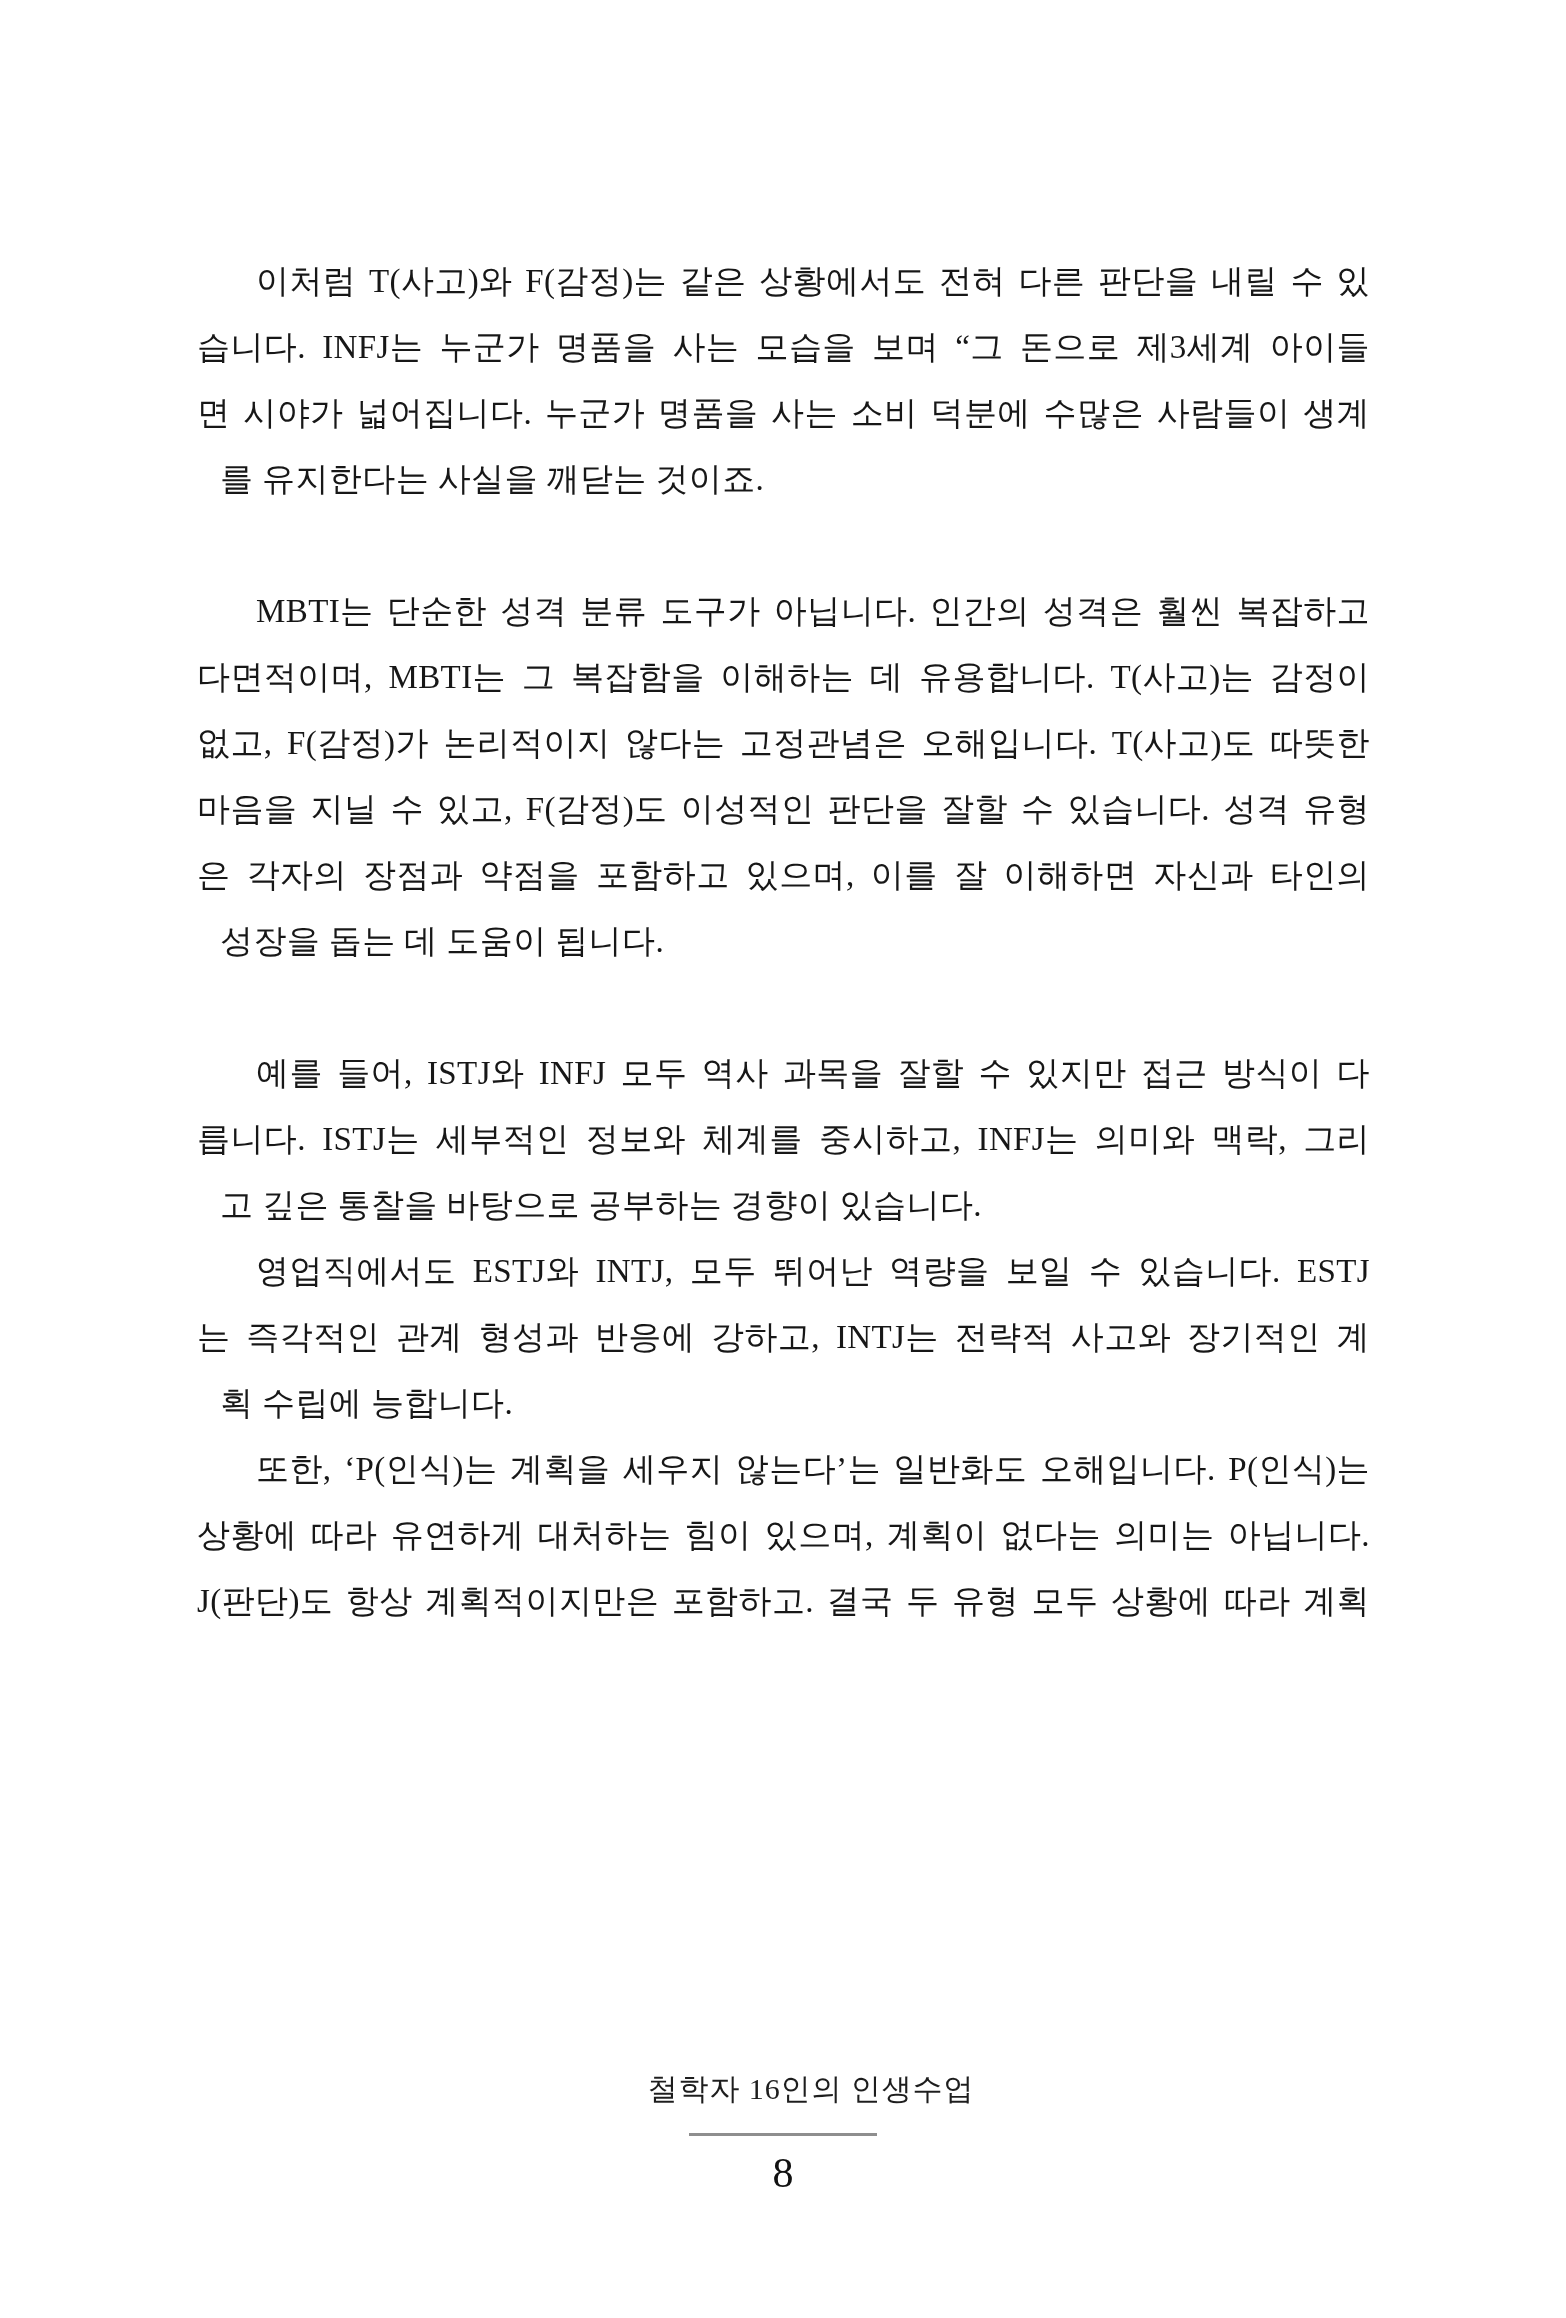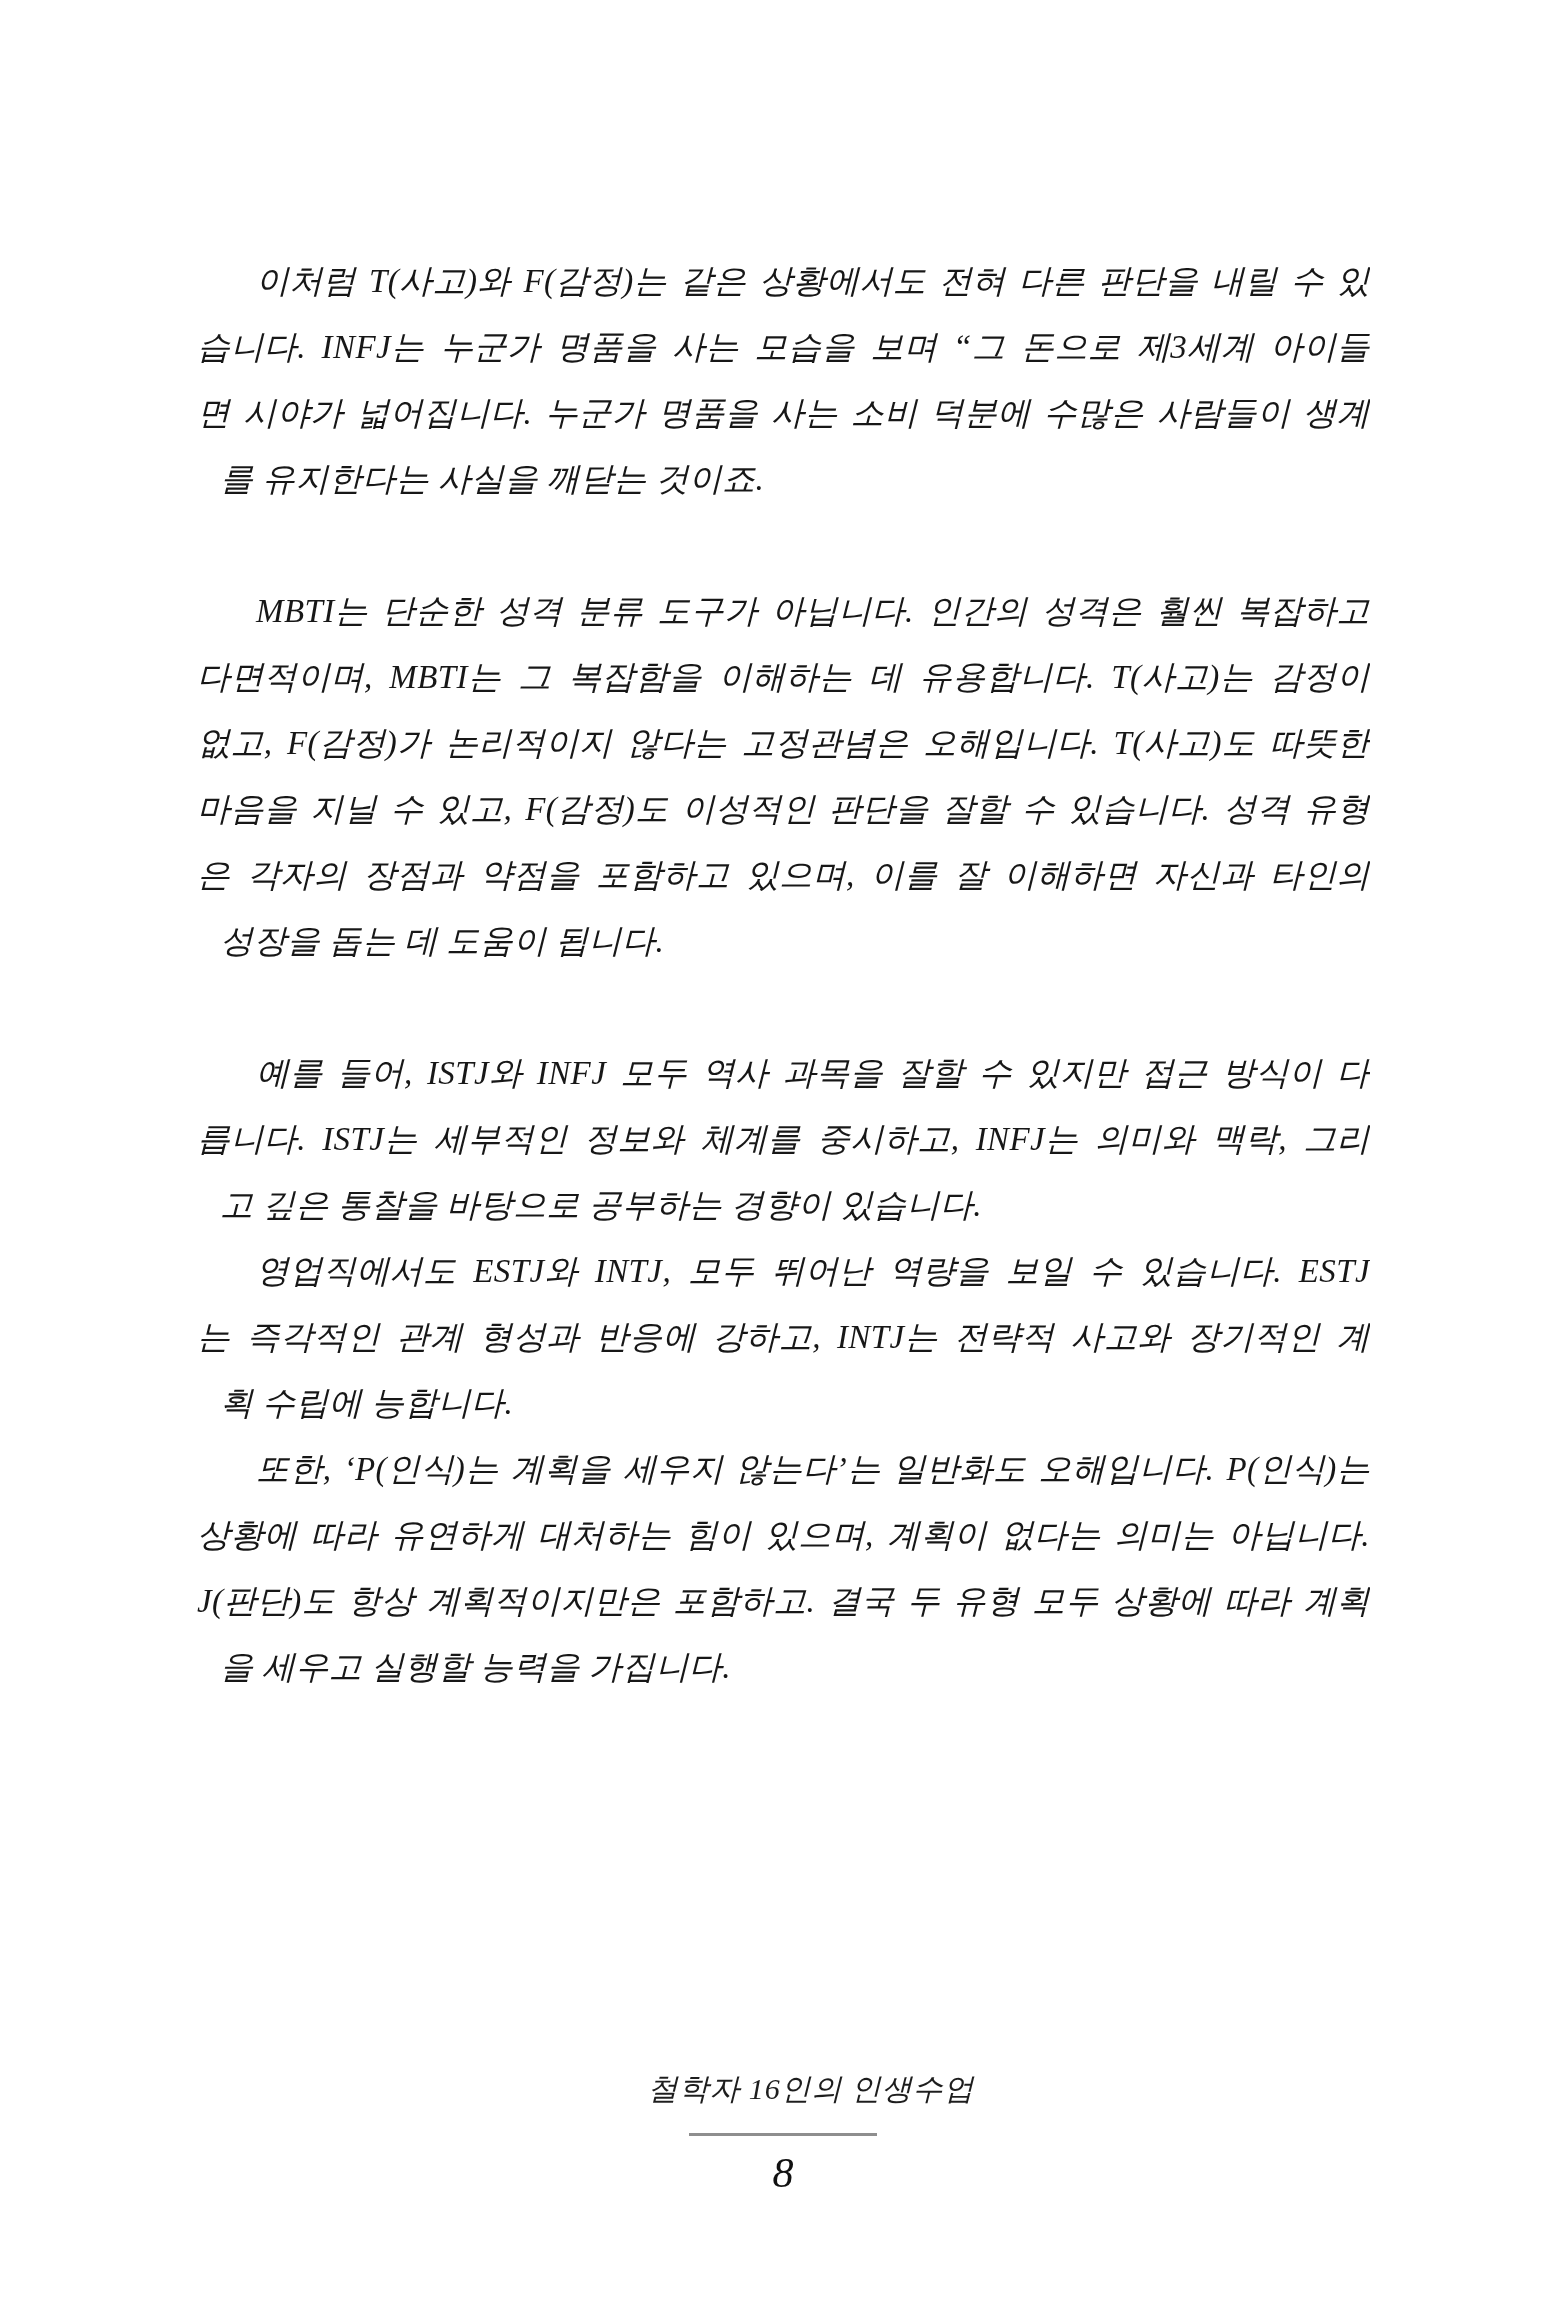--- a/index.html
+++ b/index.html
@@ -11,7 +11,6 @@
     font-family: "Liberation Serif", "DejaVu Serif", serif;
     color: #171717;
     overflow: hidden;
-    font-style: italic;
   }
   .body-text {
     position: absolute;

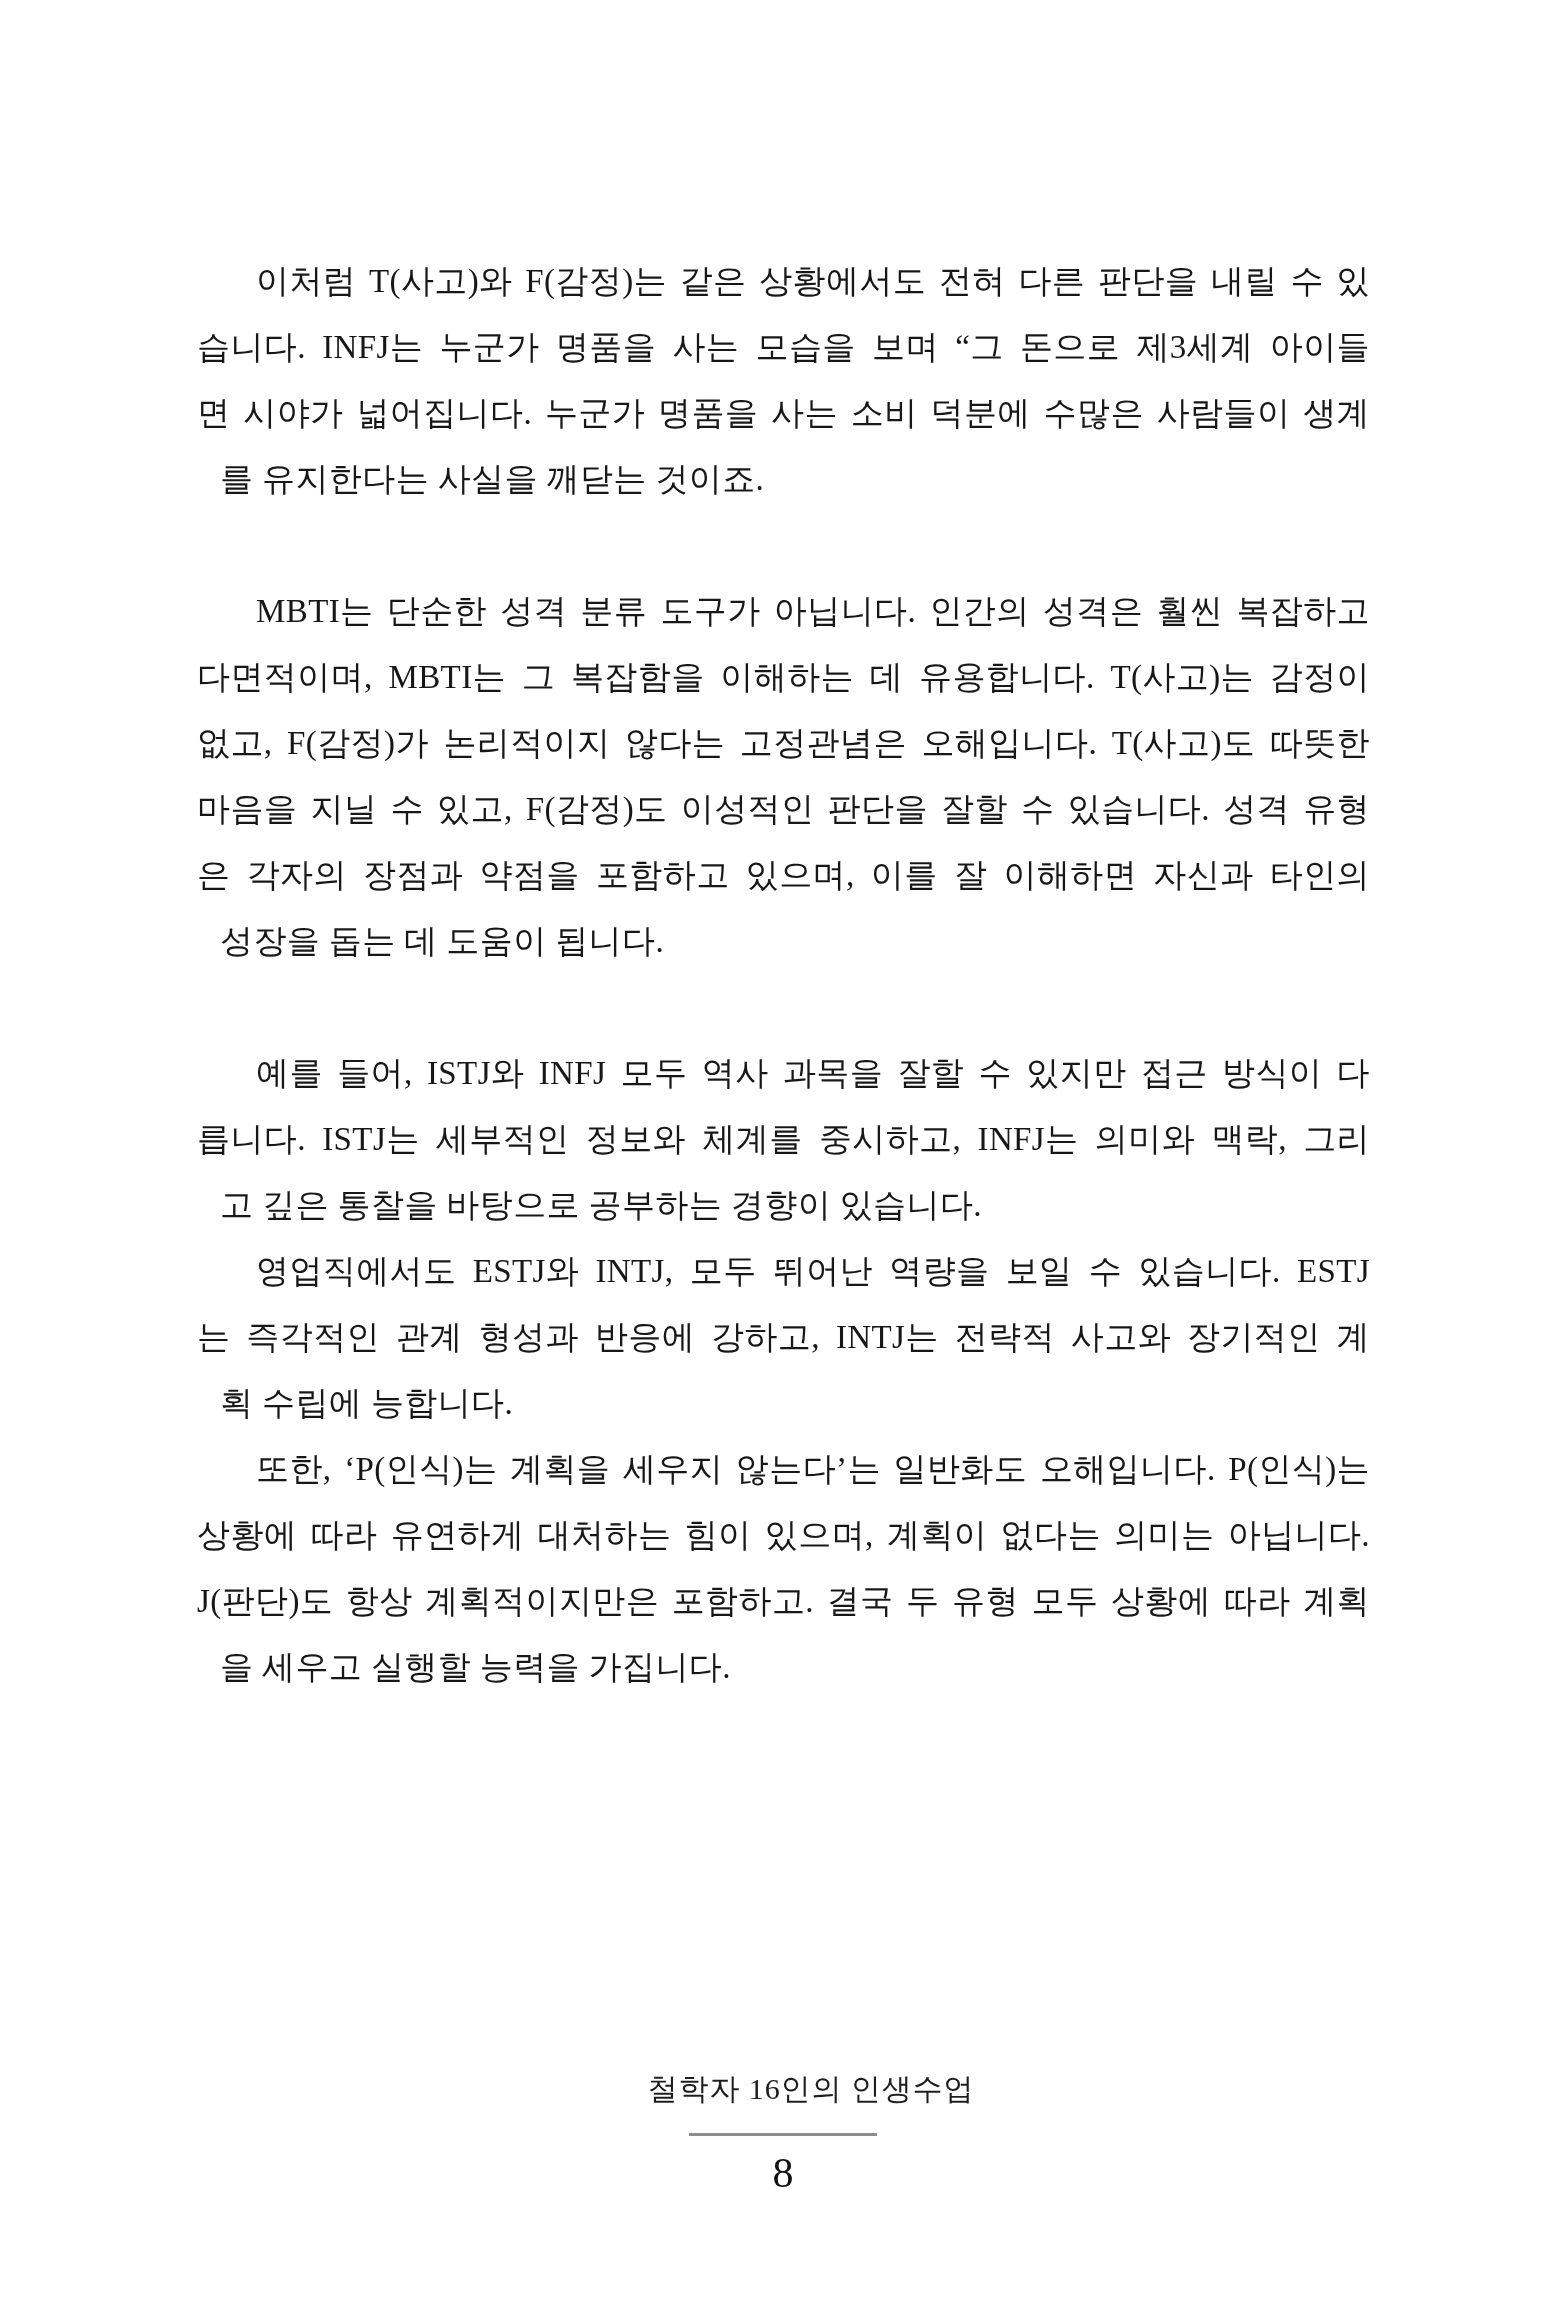--- a/index.html
+++ b/index.html
@@ -102,7 +102,6 @@
       <div class="line first">또한, ‘P(인식)는 계획을 세우지 않는다’는 일반화도 오해입니다. P(인식)는</div>
       <div class="line">상황에 따라 유연하게 대처하는 힘이 있으며, 계획이 없다는 의미는 아닙니다.</div>
       <div class="line">J(판단)도 항상 계획적이지만은 포함하고. 결국 두 유형 모두 상황에 따라 계획</div>
-      <div class="line end">을 세우고 실행할 능력을 가집니다.</div>
     </div>
 
 

